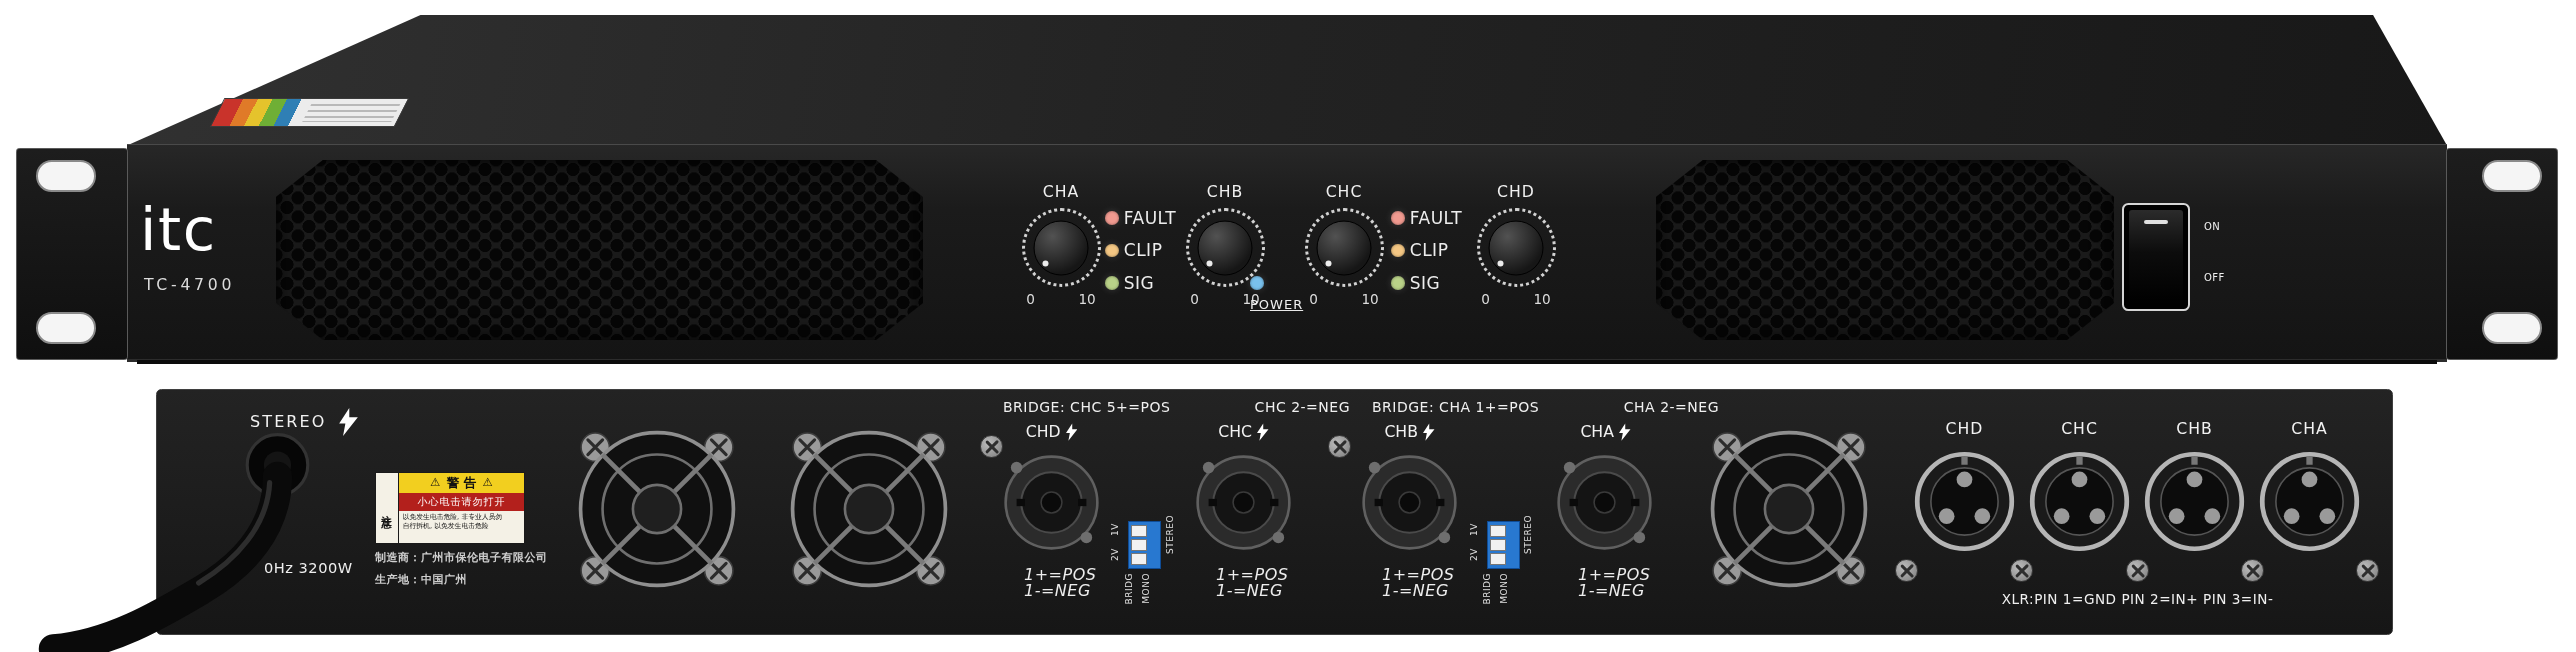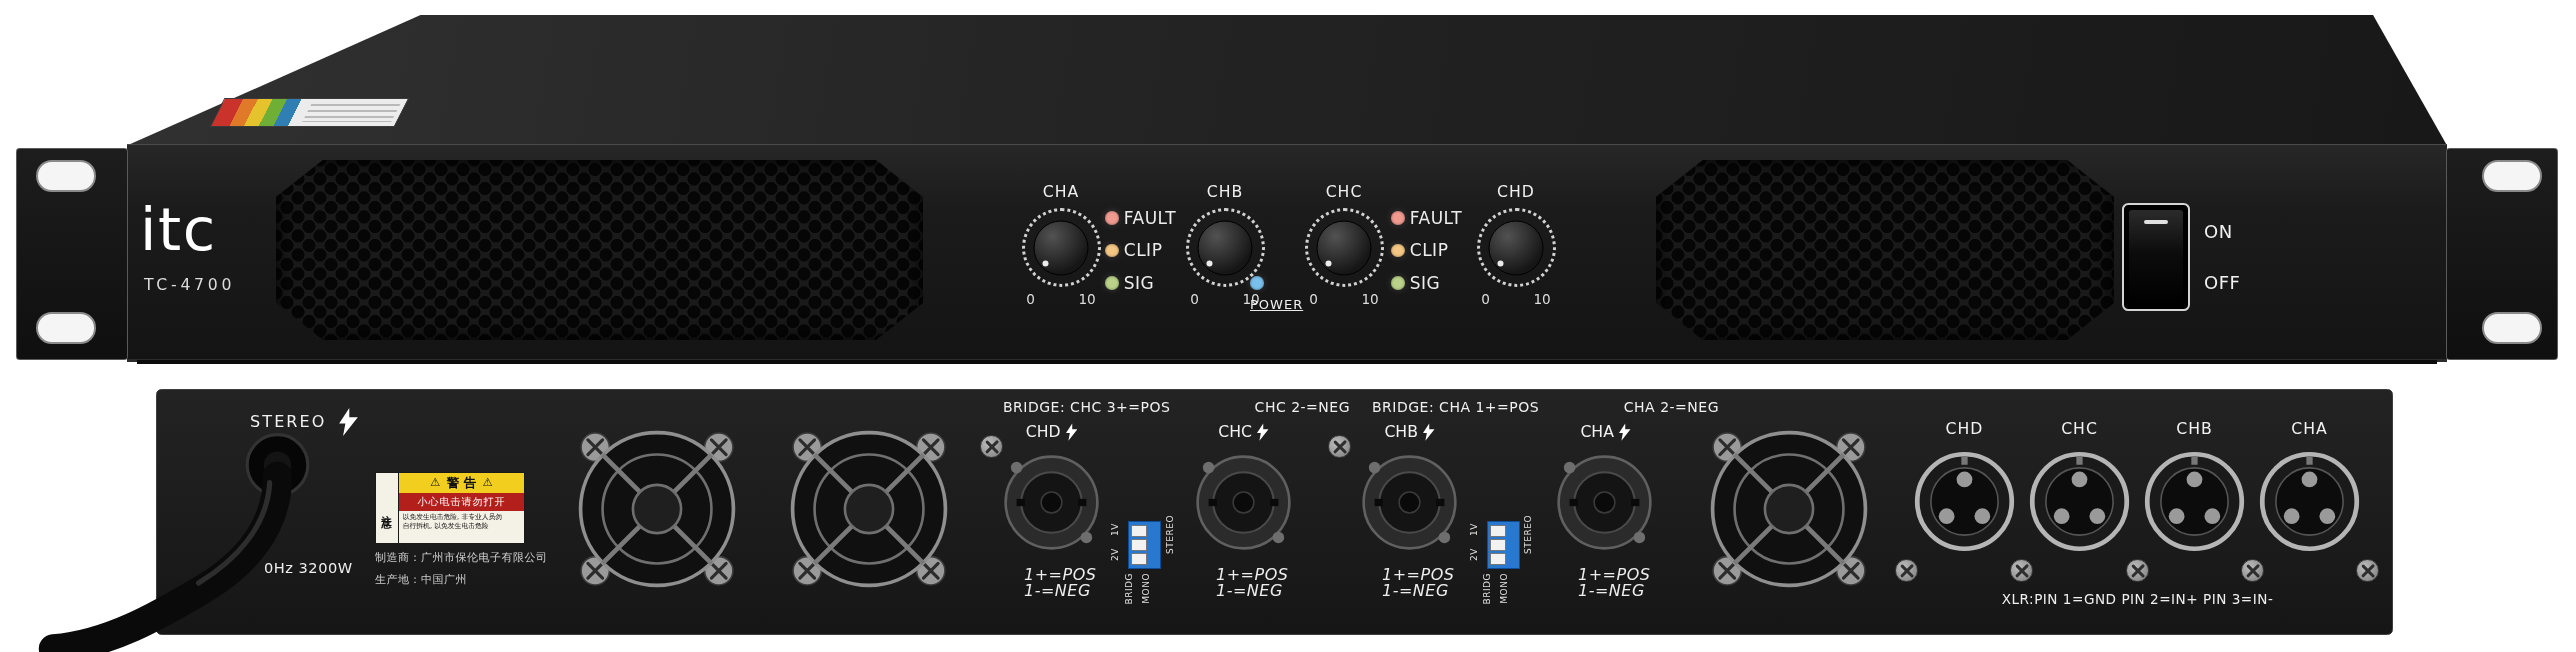--- a/index.html
+++ b/index.html
@@ -80,7 +80,7 @@
   }
   .rocker{position:absolute;inset:5.2px;background:linear-gradient(#2b2b2b,#0c0c0c 45%,#000);border-radius:3.1px;}
   .rocker-bar{position:absolute;left:50%;top:9.4px;transform:translateX(-50%);width:24px;height:4.2px;background:#e0e0e0;border-radius:2.1px;}
-  .sw-label{font-size:18px;color:#f0f0f0;letter-spacing:0.5px;}
+  .sw-label{font-size:10px;color:#f0f0f0;letter-spacing:0.5px;}
 
   
   .rear-panel{

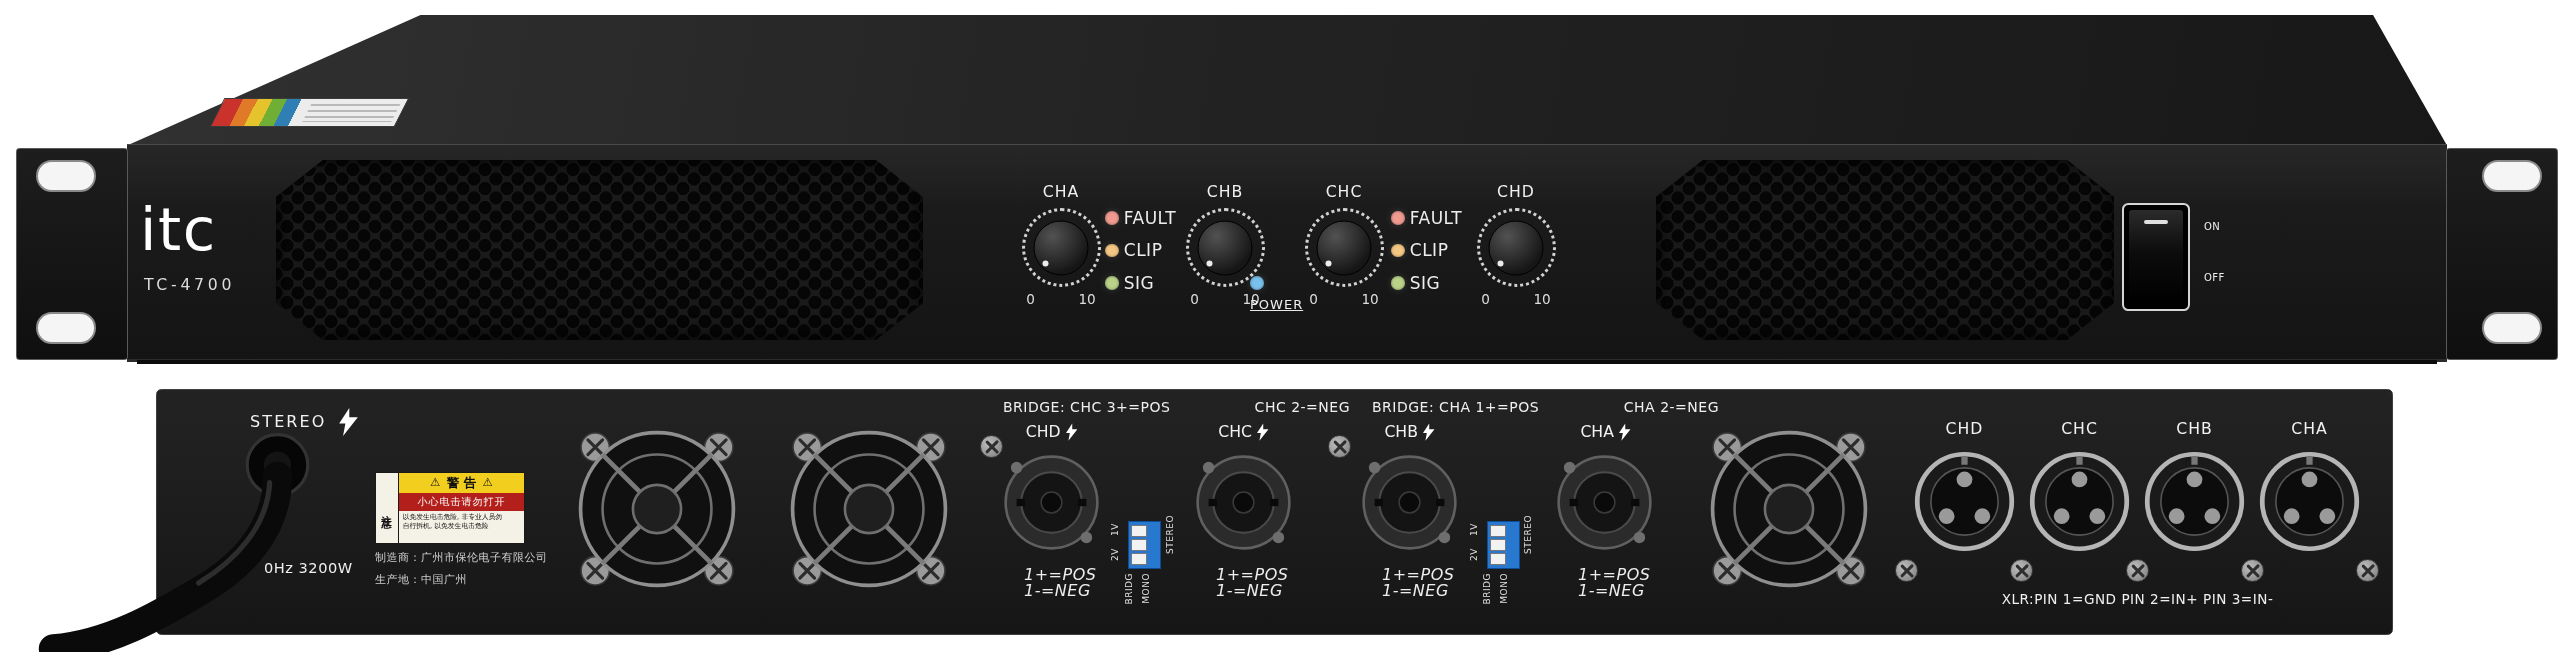--- a/index.html
+++ b/index.html
@@ -319,7 +319,7 @@
 </svg>
 
 <div class="abs bridge-row" style="left:1003px;top:399px;">
-  <span>BRIDGE: CHC 3+=POS</span>
+  <span>BRIDGE: CHC 5+=POS</span>
   <span>CHC 2-=NEG</span>
 </div>
 <div class="abs spk-ch" style="left:1007px;top:422px;">

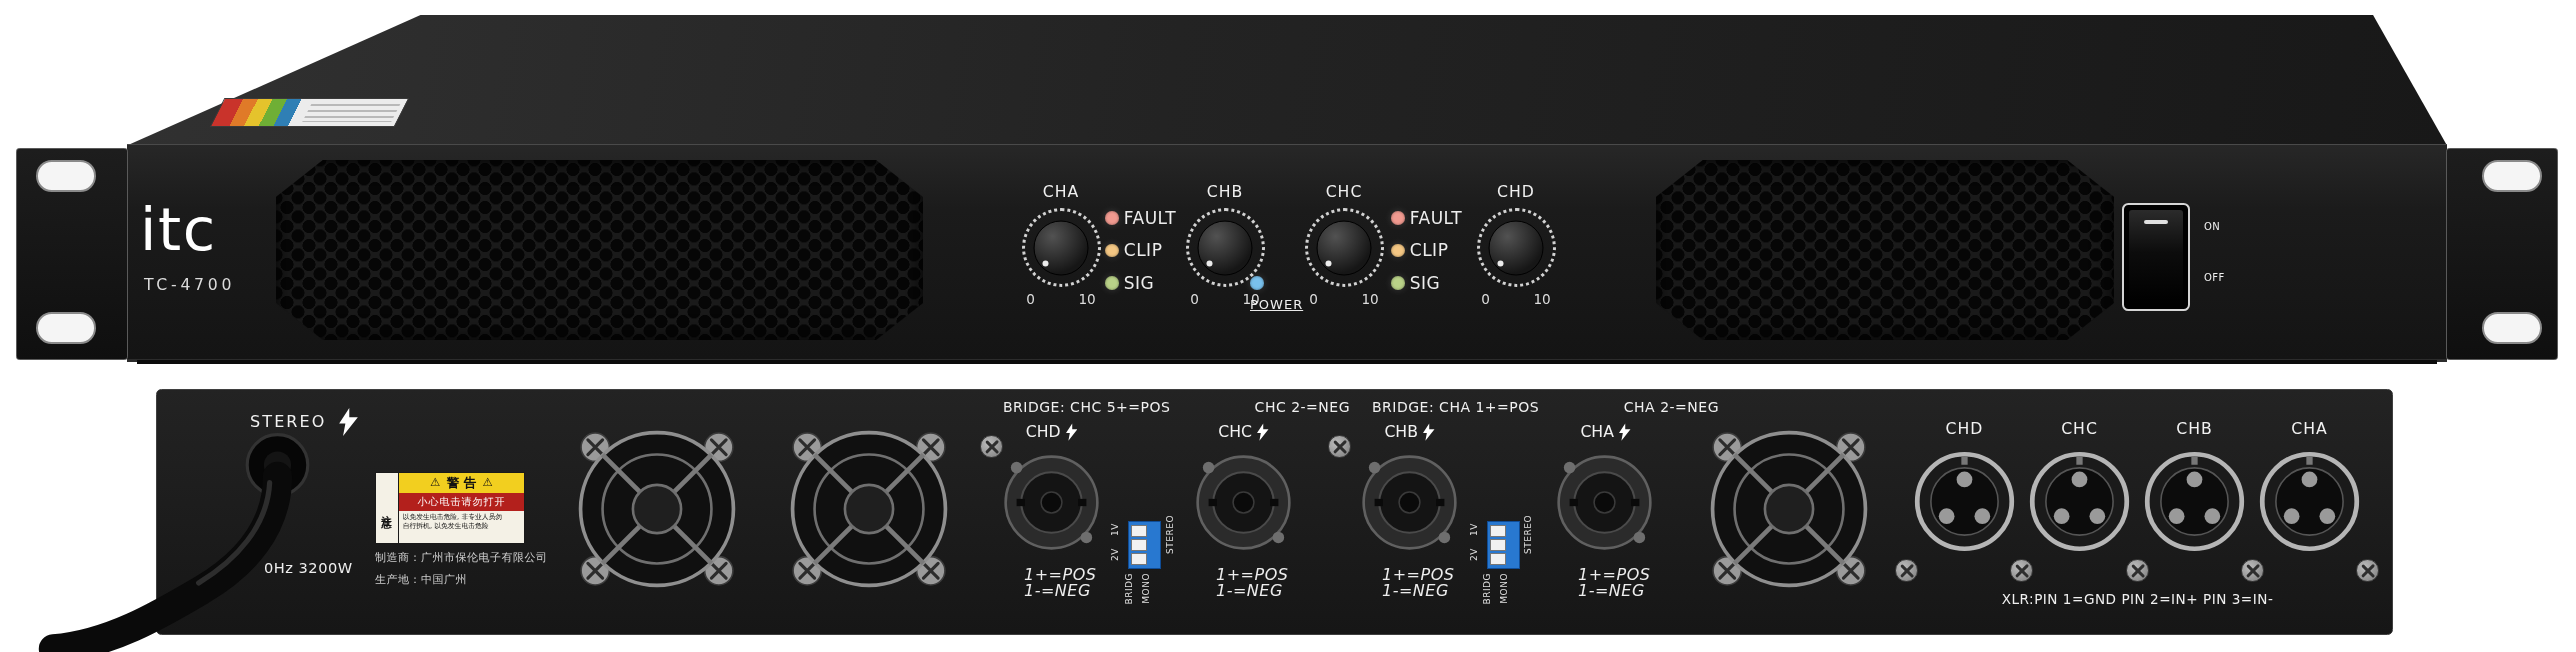--- a/index.html
+++ b/index.html
@@ -90,7 +90,7 @@
   }
   .caution{left:250px;top:412px;font-size:16px;letter-spacing:2.1px;color:#f2f2f2;}
   .rating{left:264px;top:559px;font-size:14.6px;color:#efefef;letter-spacing:0.5px;}
-  .mfr{font-size:11px;color:#cfcfcf;letter-spacing:0.5px;}
+  .mfr{font-size:11px;color:#cfcfcf;letter-spacing:0.5px;font-weight:bold;}
 
   .warn-sticker{left:375px;top:472px;width:150px;height:72px;display:flex;background:#f4f1e6;border:1.6px solid #1a1a1a;color:#111;box-sizing:border-box;}
   .warn-side{width:22px;border-right:1px solid #1a1a1a;display:flex;align-items:center;justify-content:center;writing-mode:vertical-rl;font-size:10.5px;font-weight:700;letter-spacing:2.1px;}

